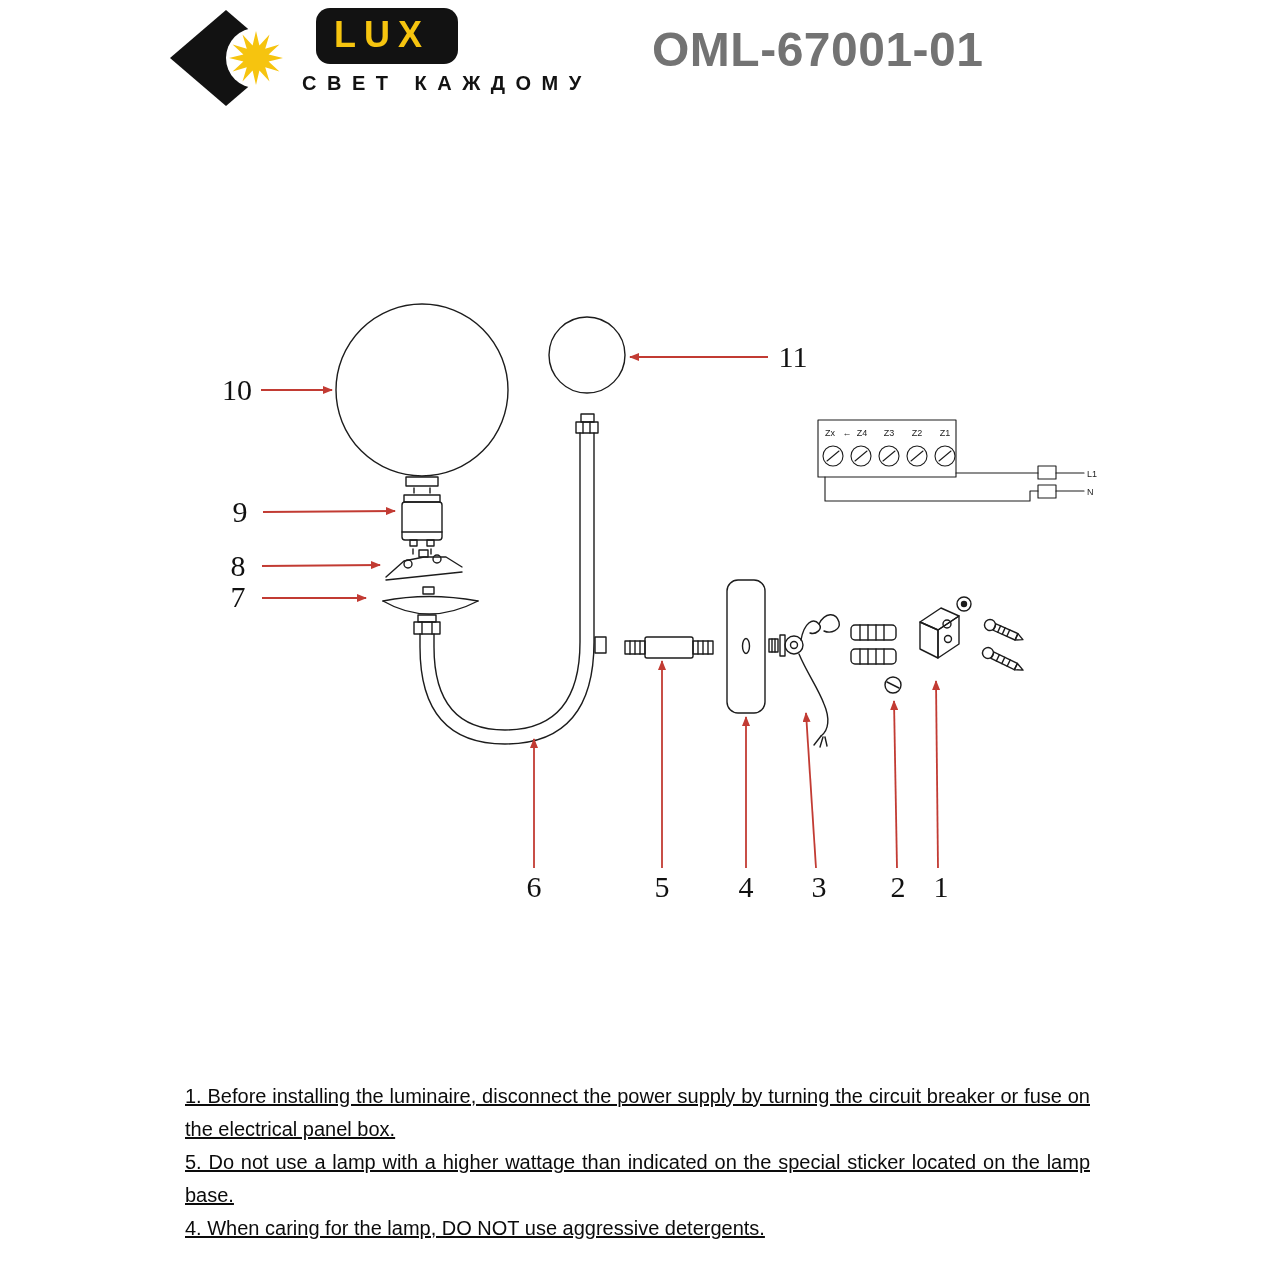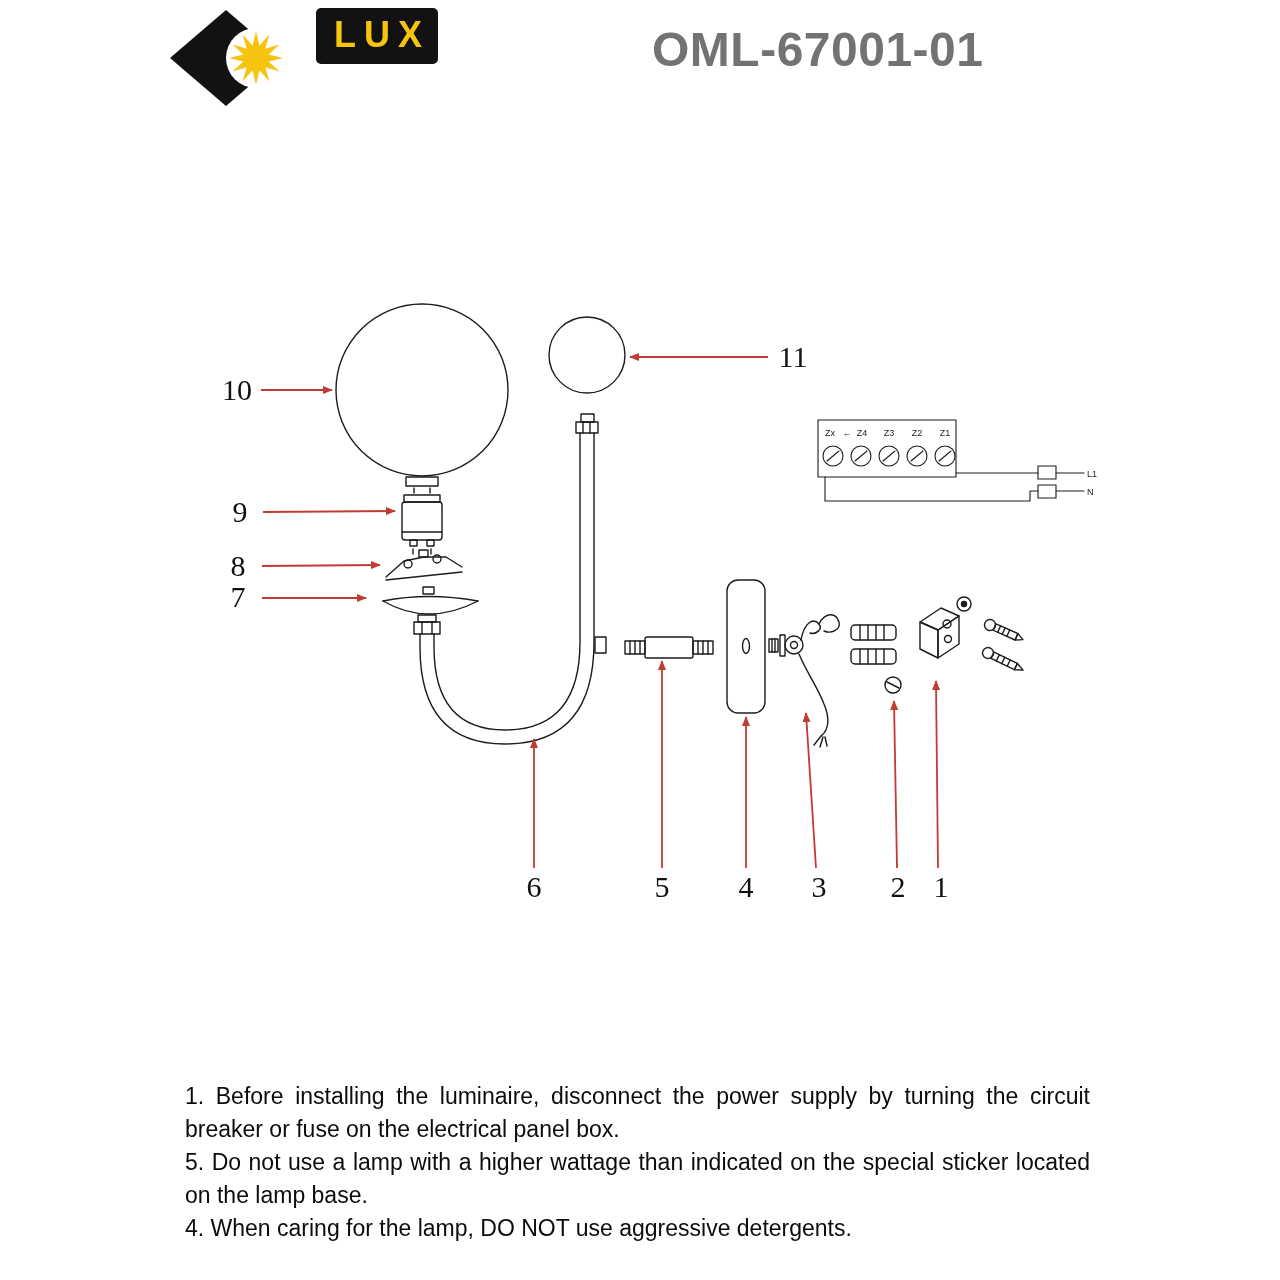--- a/index.html
+++ b/index.html
@@ -14,7 +14,7 @@
   .brand-omni { font-size:48px; font-weight:bold; letter-spacing:3px; line-height:62px; color:#121212; }
   .brand-lux {
     background:#121212; color:#f6c40f; font-size:36px; font-weight:bold;
-    letter-spacing:8px; padding:6px 8px 8px 18px; border-radius:5px; margin-left:14px; line-height:42px;
+    letter-spacing:8px; padding:6px 28px 8px 18px; border-radius:14px; margin-left:14px; line-height:42px;
   }
   .brand-tagline { font-size:20px; font-weight:bold; letter-spacing:10.5px; margin-top:8px; color:#121212; white-space:nowrap; }
   .model {

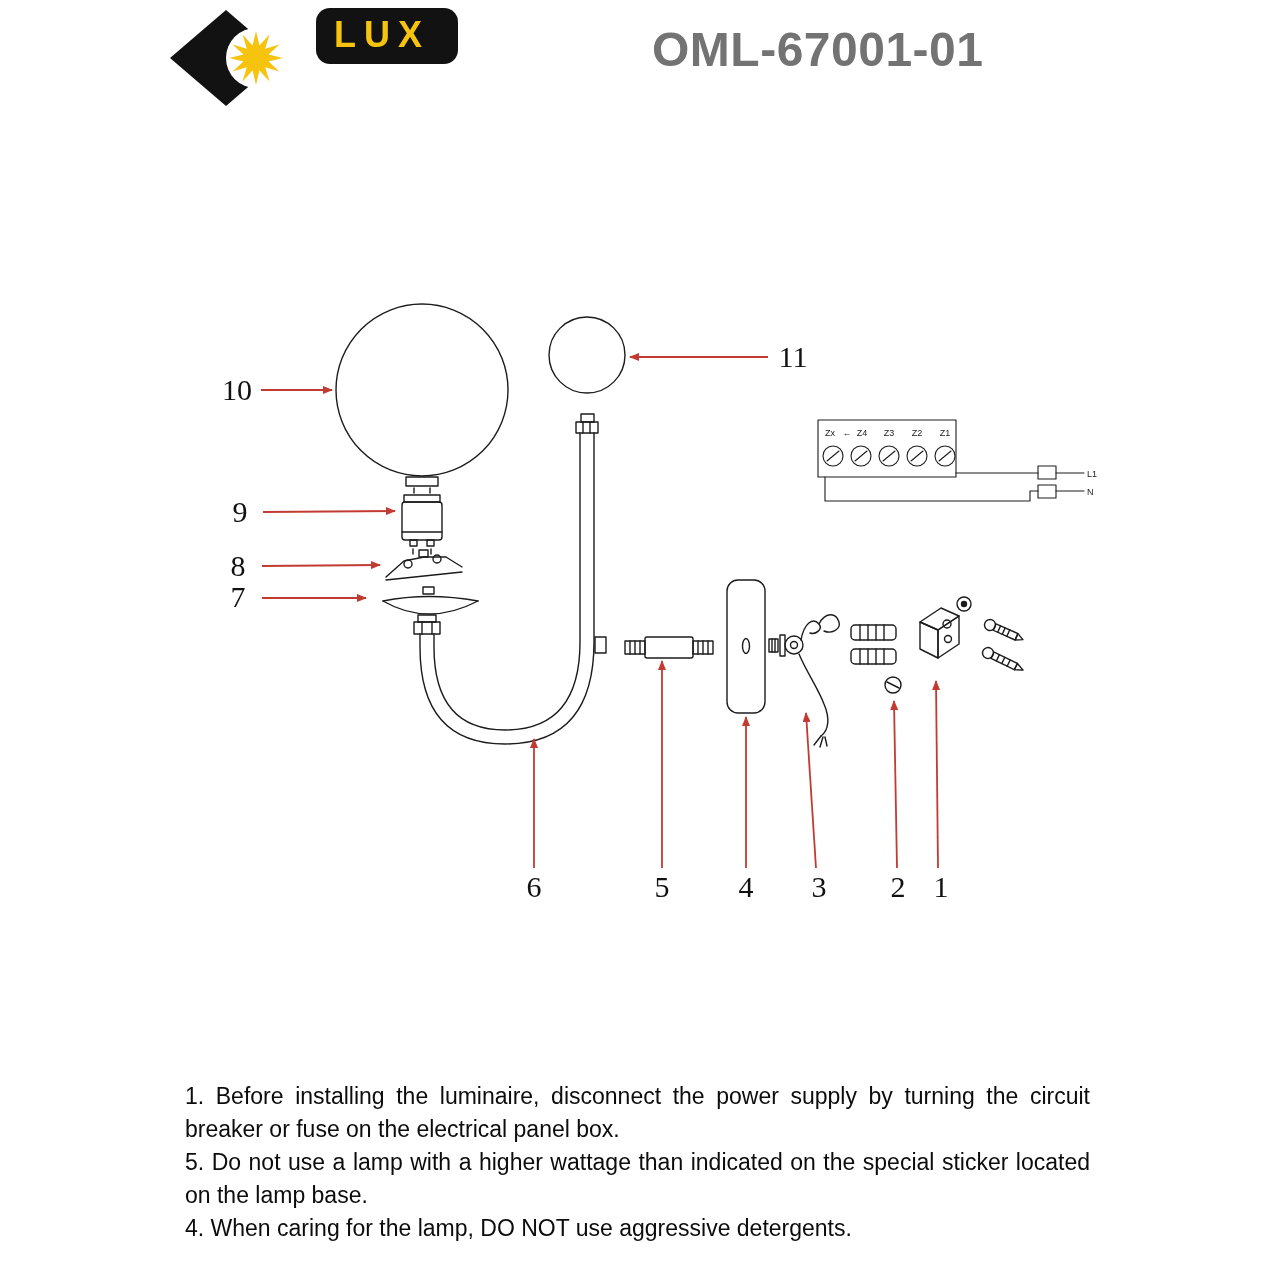--- a/index.html
+++ b/index.html
@@ -51,6 +51,7 @@
       <div class="brand-row">
         <span class="brand-lux">LUX</span>
       </div>
+      <div class="brand-tagline">СВЕТ КАЖДОМУ</div>
     </div>
   </div>
 

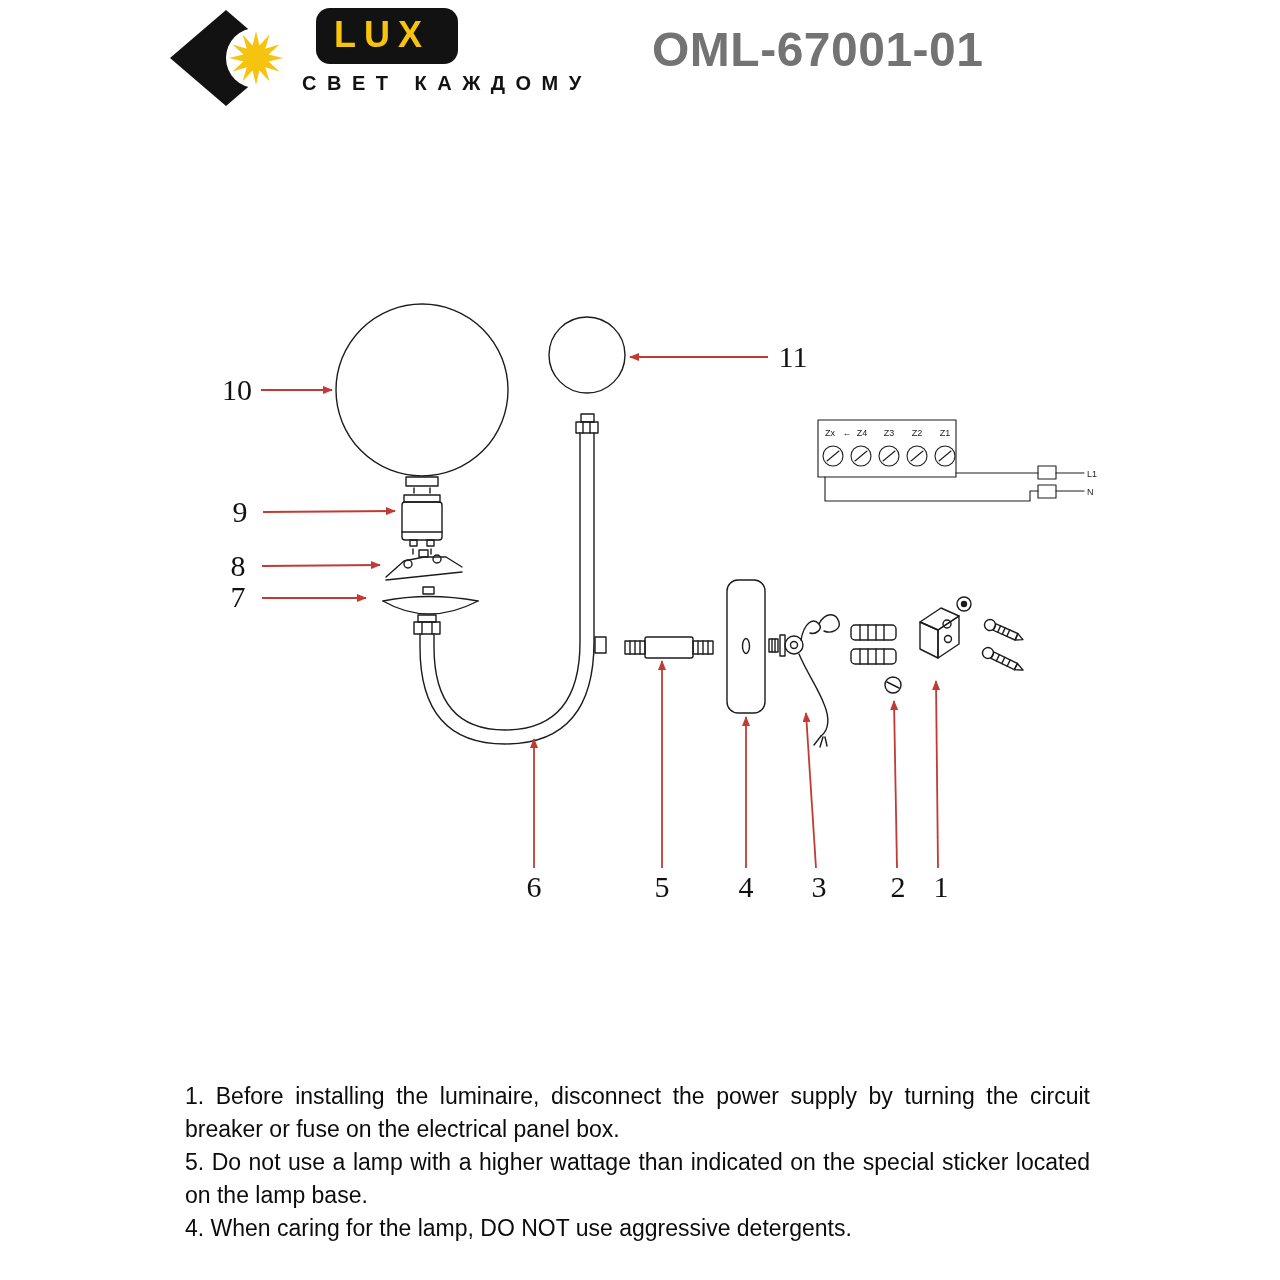--- a/index.html
+++ b/index.html
@@ -29,7 +29,7 @@
   
   .instructions { position:absolute; left:185px; top:1080px; width:905px; }
   .instructions p {
-    margin:0; text-align:justify; font-size:23px; line-height:33px; color:#0c0c0c;
+    margin:0; text-align:justify; font-size:20px; line-height:33px; color:#0c0c0c;text-decoration:underline;
   }
 </style>
 </head>

